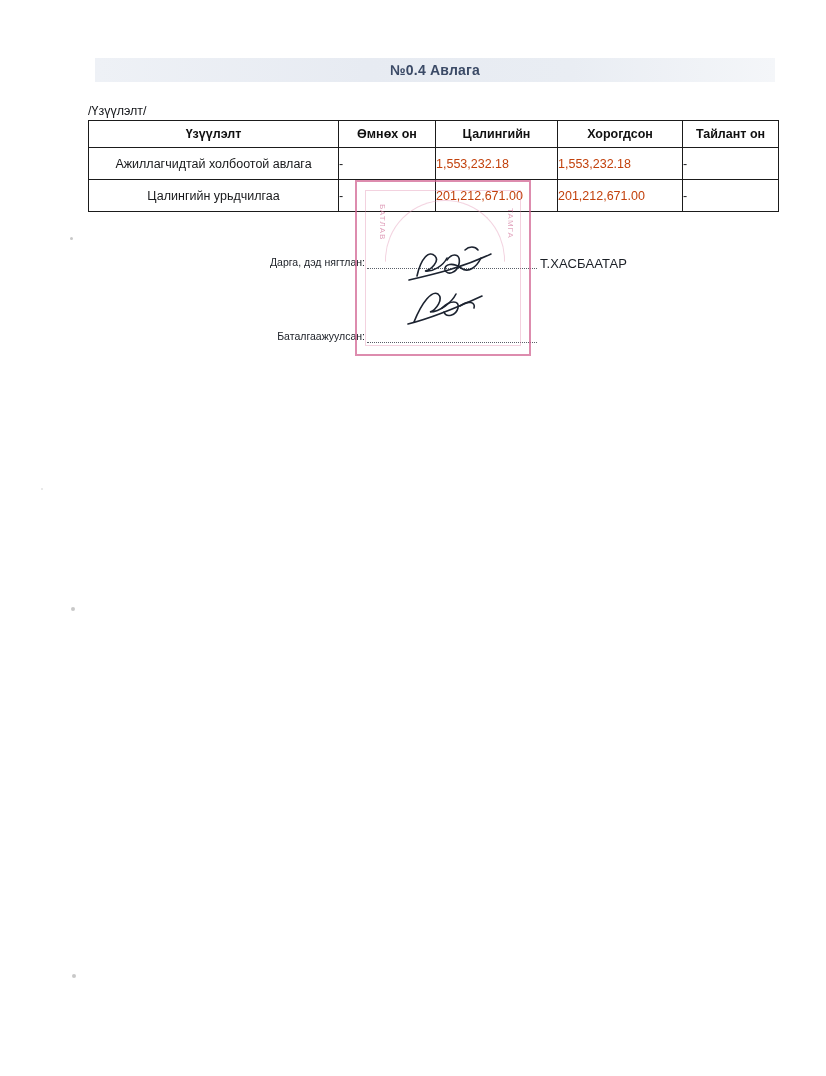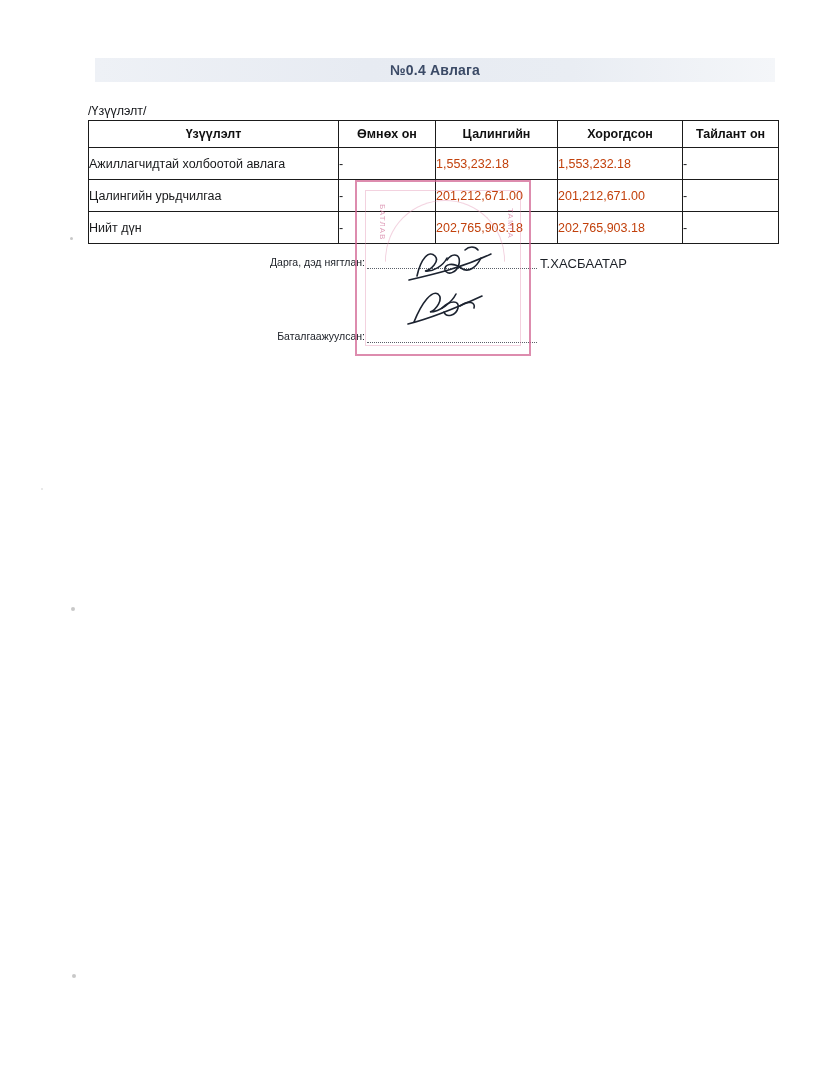--- a/index.html
+++ b/index.html
@@ -89,7 +89,7 @@
 
   td.desc {
     padding-left: 8px;
-    text-align: left;
+    text-align: center;
     color: #17181a;
     margin-left: 44px;
   }

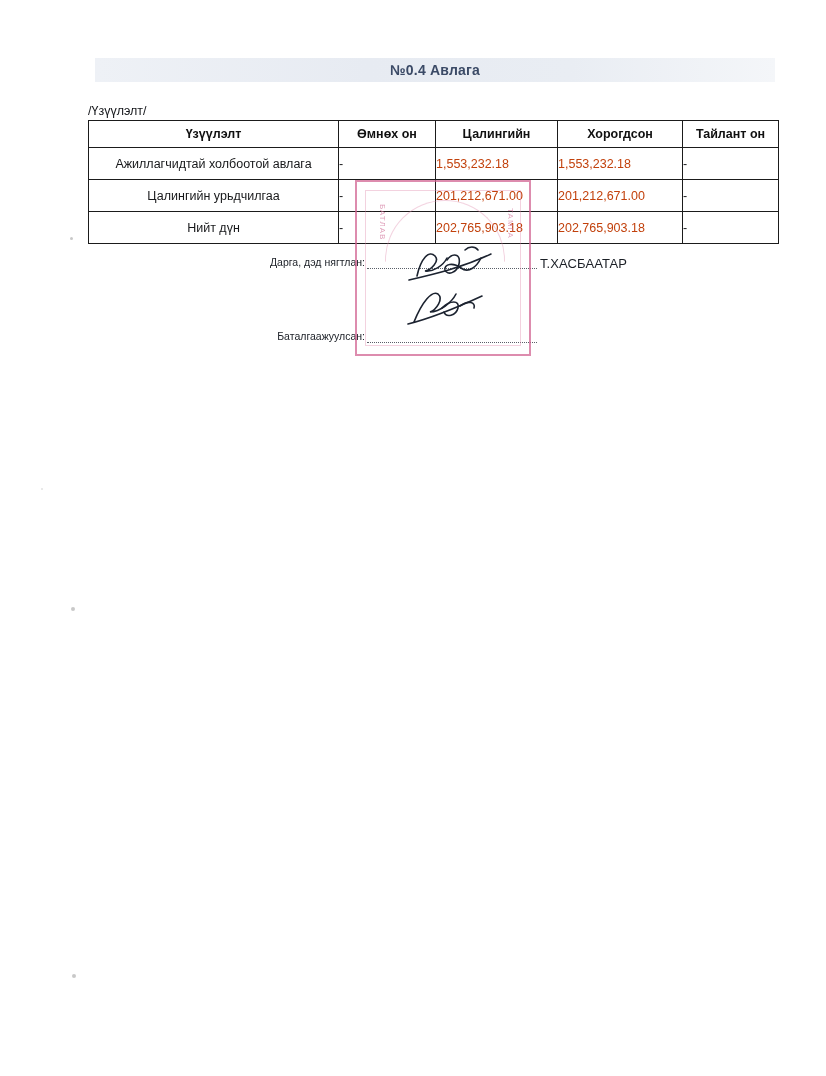--- a/index.html
+++ b/index.html
@@ -253,13 +253,6 @@
         <td class="num">201,212,671.00</td>
         <td class="dash">-</td>
       </tr>
-      <tr>
-        <td class="desc">Нийт дүн</td>
-        <td class="dash">-</td>
-        <td class="num">202,765,903.18</td>
-        <td class="num">202,765,903.18</td>
-        <td class="dash">-</td>
-      </tr>
     </tbody>
   </table>
 </div>

